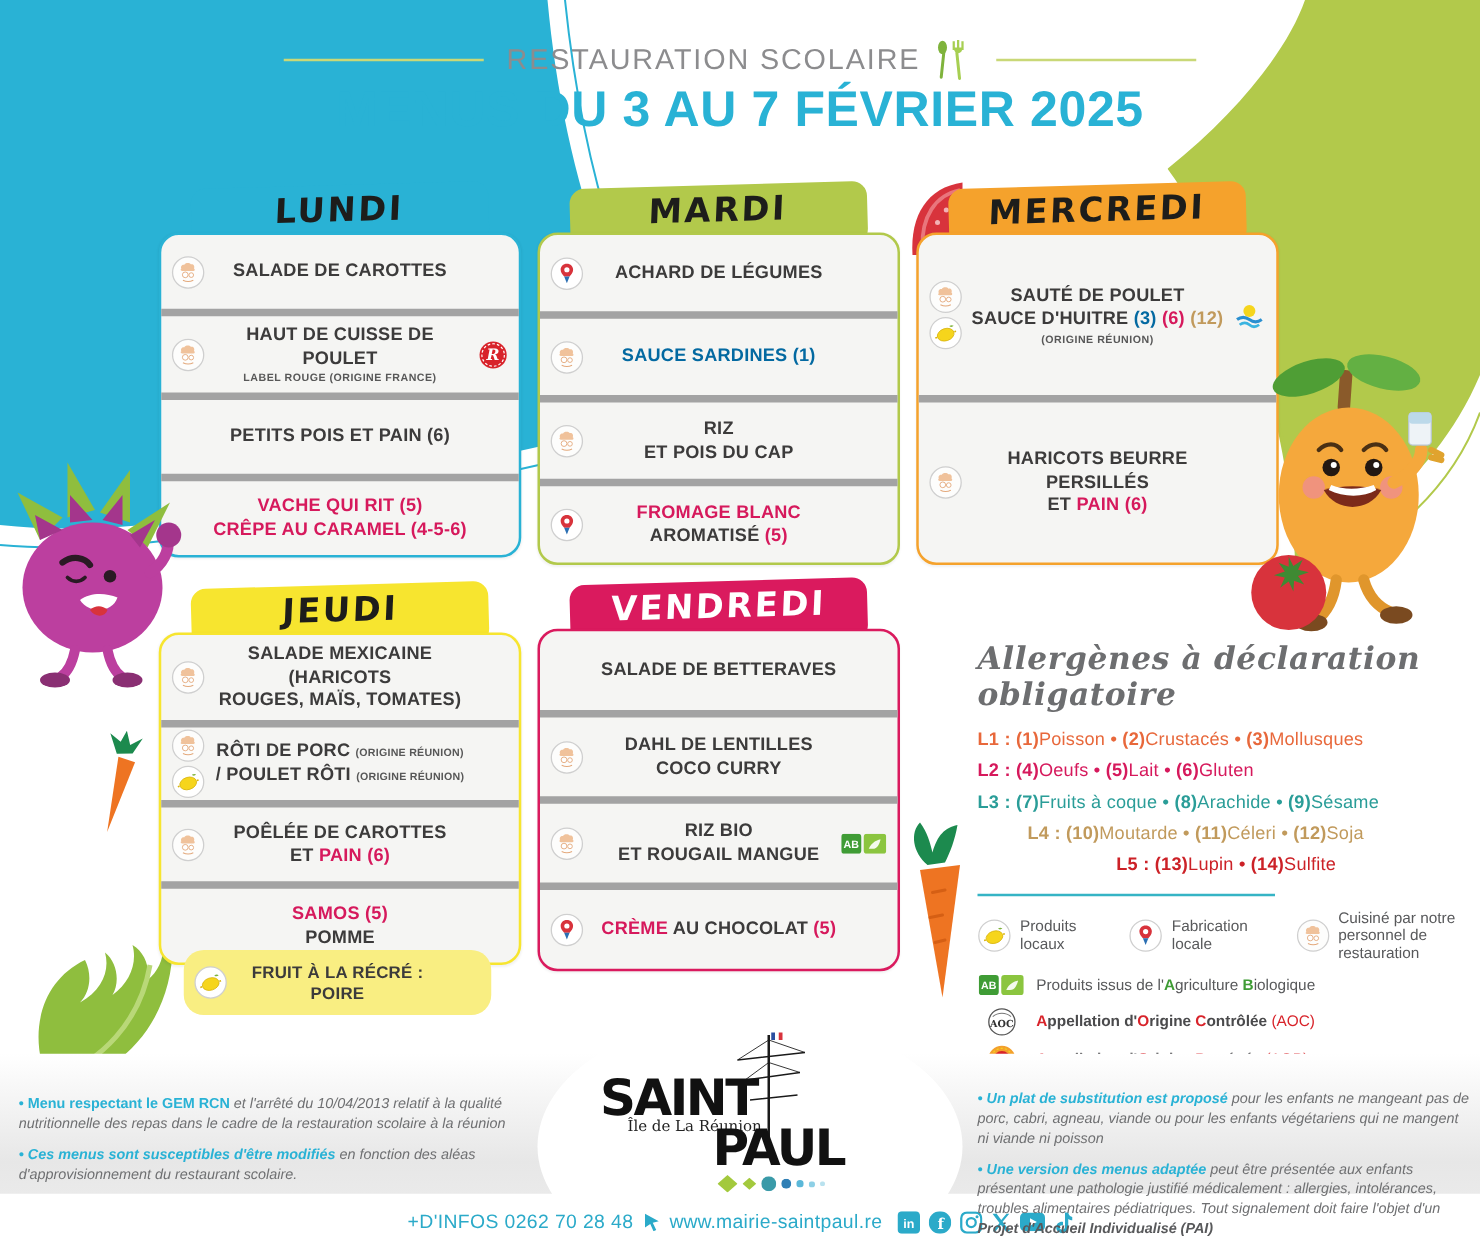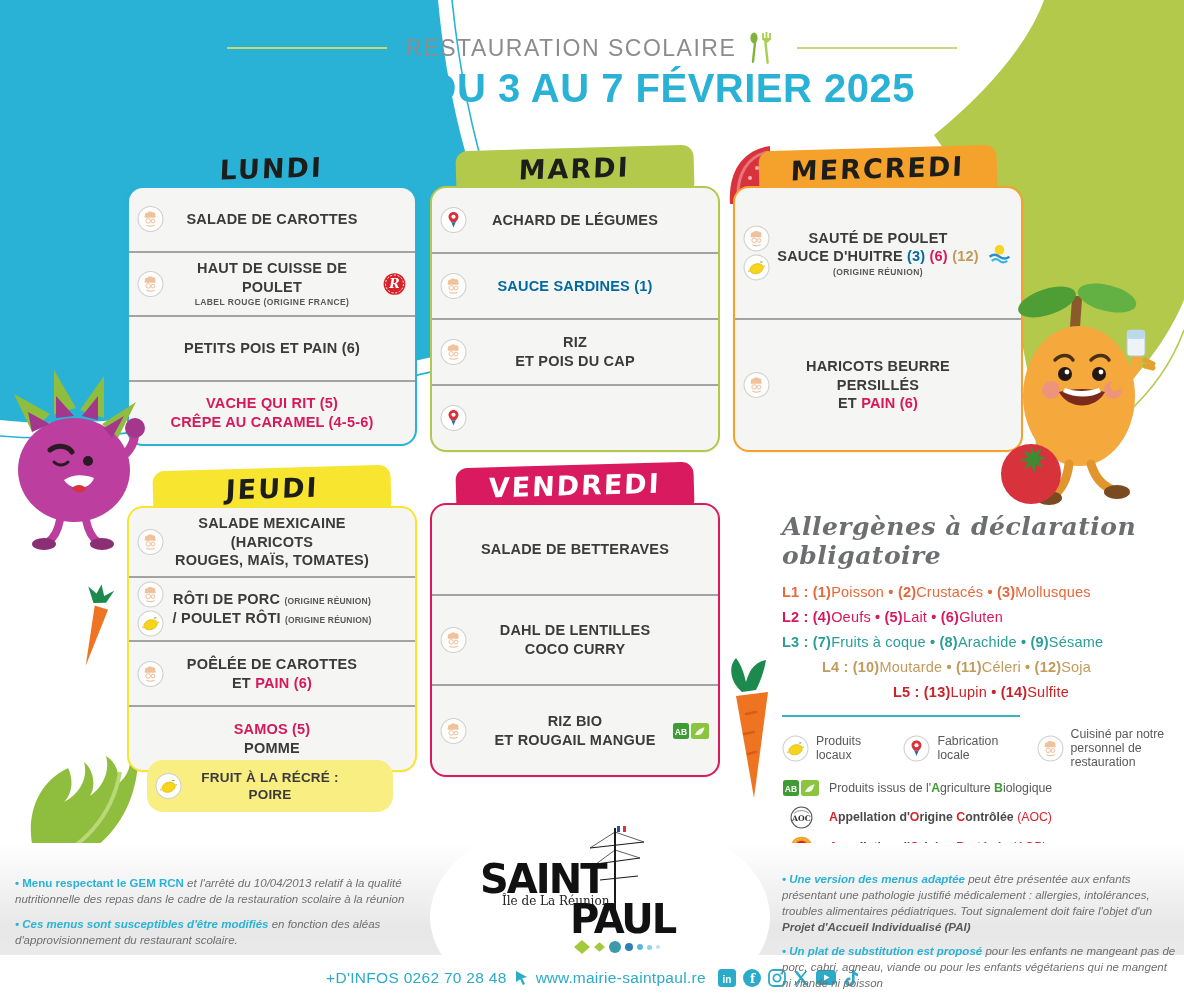--- a/index.html
+++ b/index.html
@@ -20,7 +20,7 @@
   .day-body{position:absolute;background:#f5f5f3;border-radius:16px;z-index:2;
             display:flex;flex-direction:column;box-shadow:0 1px 2px rgba(0,0,0,.06);}
   .menu-row{position:relative;flex:1;display:flex;align-items:center;justify-content:center;}
-  .menu-row:not(:last-child){border-bottom:2px solid #a3a3a3;}
+  .menu-row:not(:last-child){border-bottom:6px solid #a3a3a3;}
   .row-text{width:100%;padding:6px 38px;text-align:center;font-weight:bold;font-size:14.5px;
             color:#3c3b3b;line-height:1.28;letter-spacing:.2px;}
   .row-text .ln{display:block;}

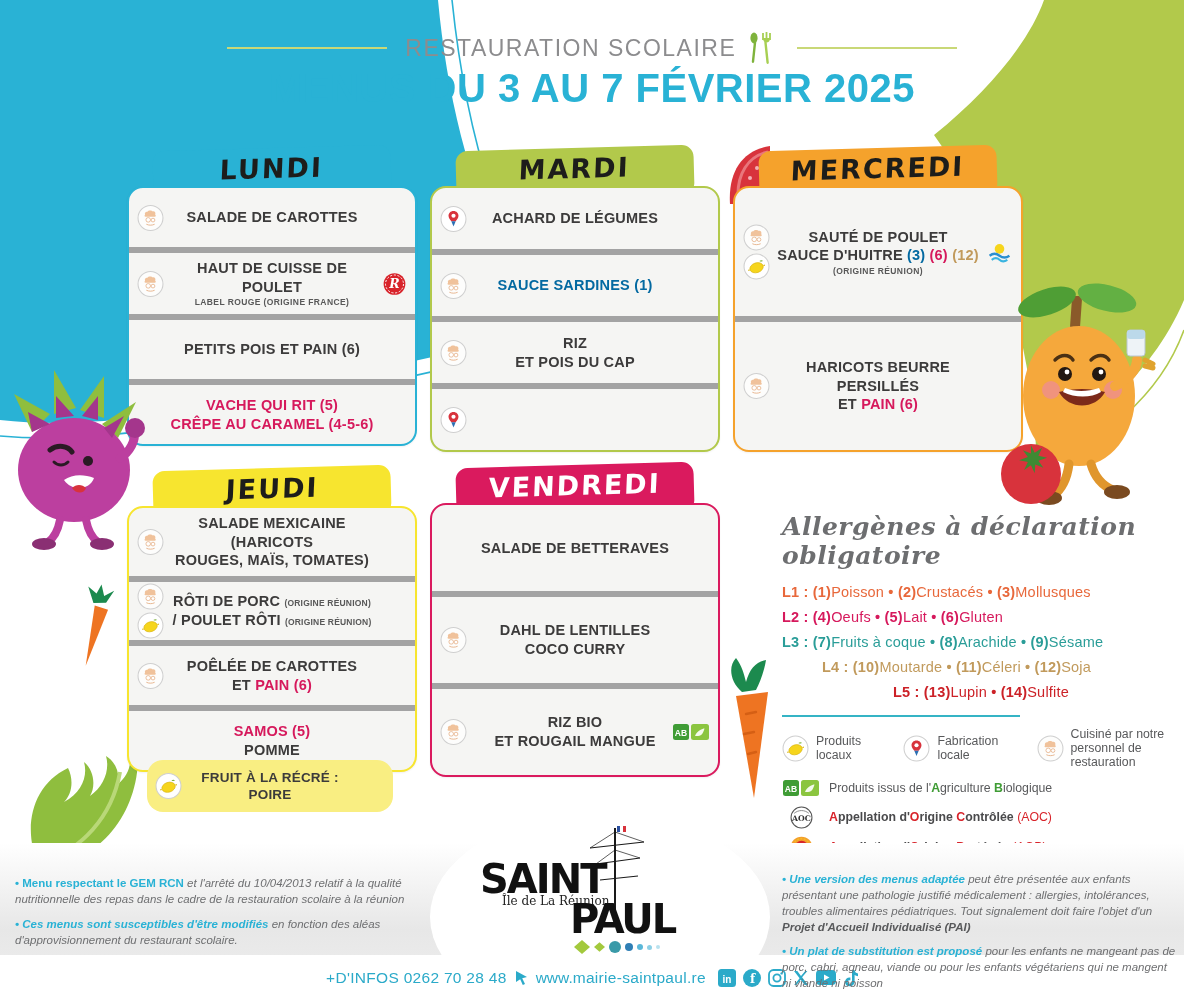--- a/index.html
+++ b/index.html
@@ -231,6 +231,10 @@
             </svg>
           </span>
         </div>
+        <div class="row-text">
+          <span class="ln"><span class="sp-p">FROMAGE BLANC</span></span>
+          <span class="ln"><span>AROMATISÉ </span><span class="sp-p">(5)</span></span>
+        </div>
       </div>
     </div>
     <div class="day-tab abs" style="left: 759px; top: 148px; width: 238px; background: rgb(245, 162, 44);">

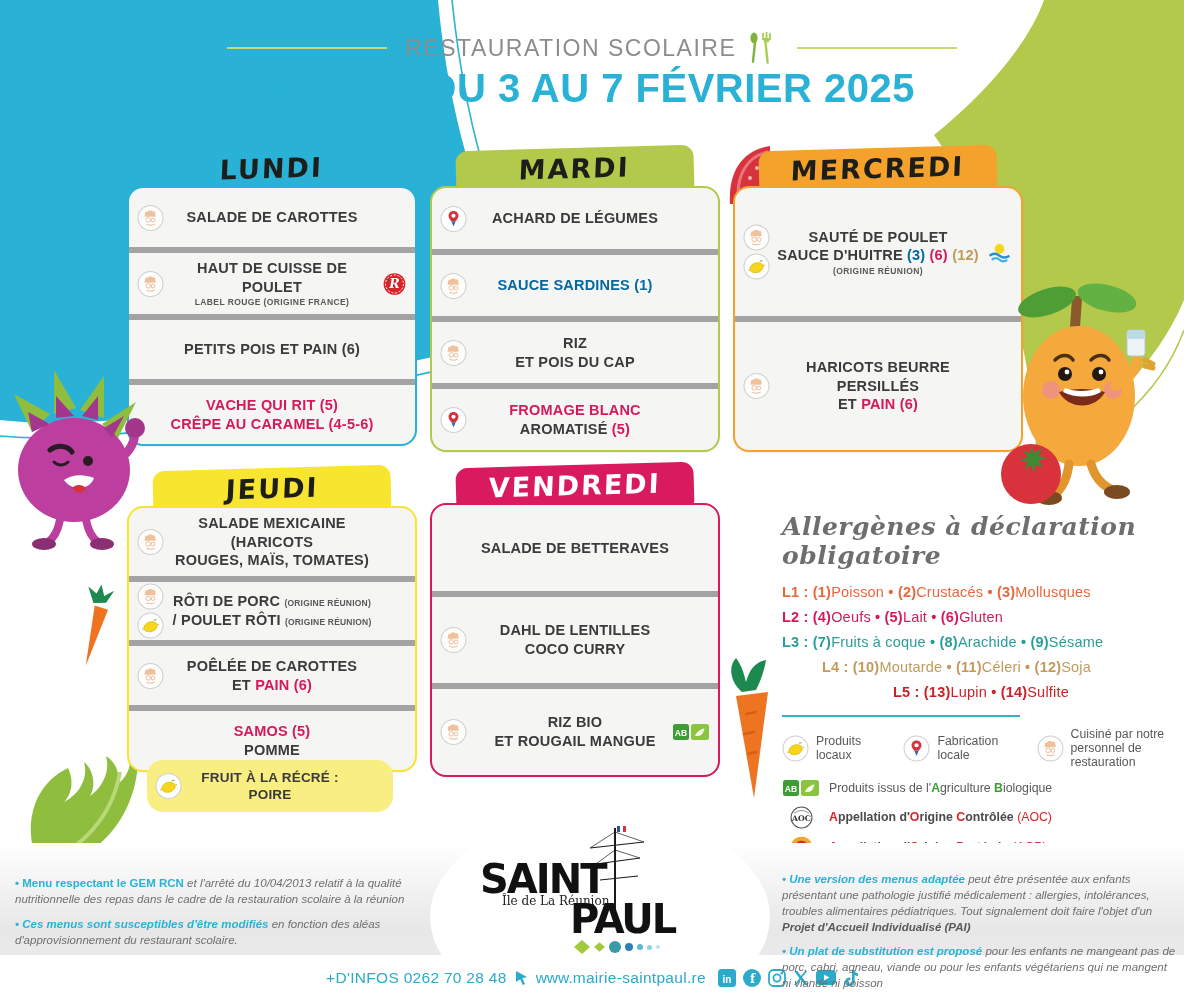--- a/index.html
+++ b/index.html
@@ -437,6 +437,21 @@
           </svg>
         </div>
       </div>
+      <div class="menu-row">
+        <div class="row-icons">
+          <span class="icn">
+            <svg width="27" height="27" viewBox="0 0 26 26">
+              <circle cx="13" cy="13" r="12" fill="#fff" stroke="#cfcfcf"></circle>
+              <path d="M13 5.2c-2.9 0-4.8 2.1-4.8 4.7 0 2 1.5 3.8 2.7 5.2h4.2c1.2-1.4 2.7-3.2 2.7-5.2 0-2.6-1.9-4.7-4.8-4.7z" fill="#d8333c"></path>
+              <path d="M10.9 15.1 L13 20.3 L15.1 15.1 Z" fill="#2b6fb3"></path>
+              <circle cx="13" cy="9.9" r="2" fill="#fff"></circle>
+            </svg>
+          </span>
+        </div>
+        <div class="row-text">
+          <span class="ln"><span class="sp-p">CRÈME </span><span>AU CHOCOLAT </span><span class="sp-p">(5)</span></span>
+        </div>
+      </div>
     </div>
   </div>
 

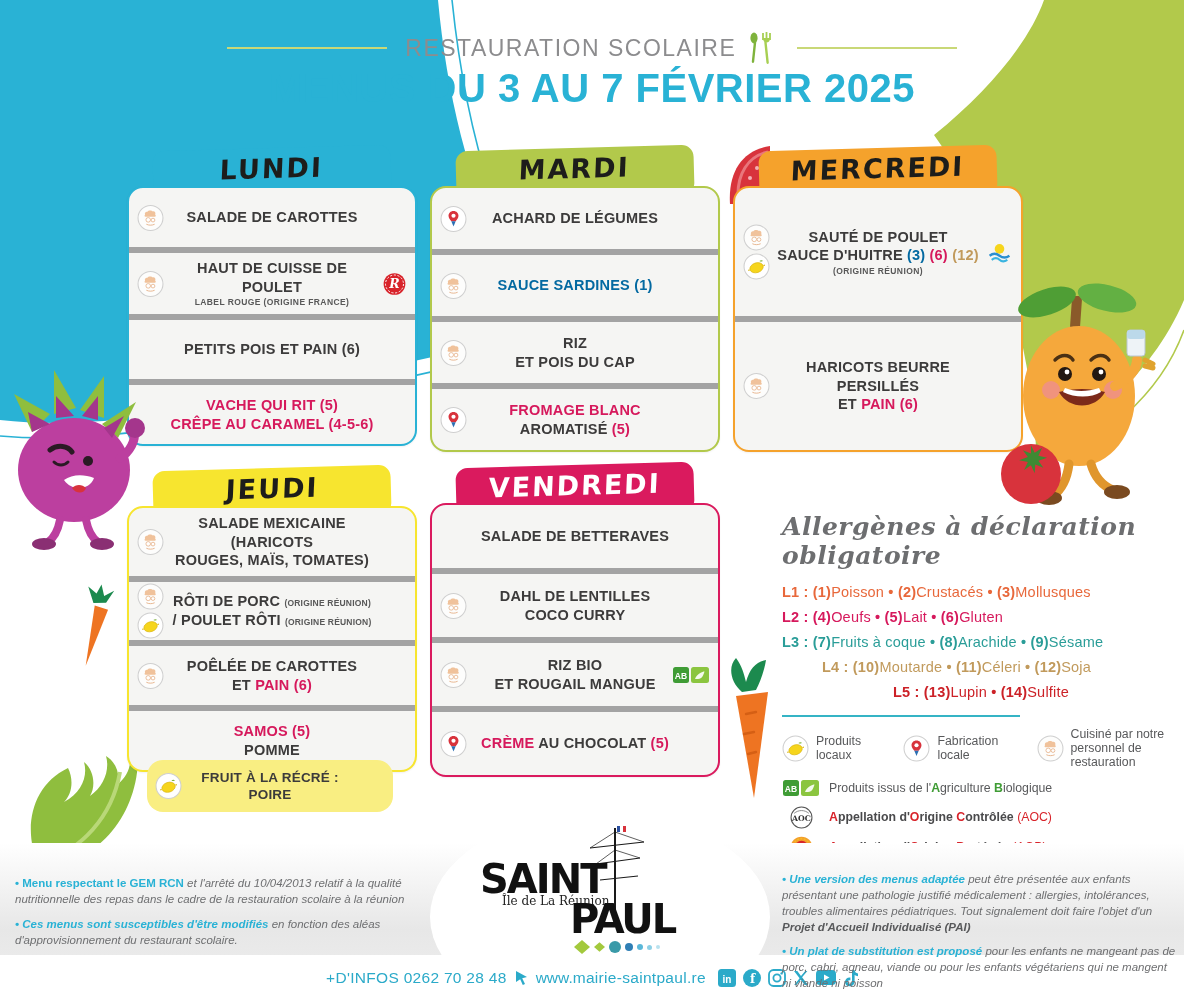--- a/index.html
+++ b/index.html
@@ -642,8 +642,8 @@
     <div class="note"><span class="nt-ci">• Ces menus sont susceptibles d'être modifiés </span><span class="nt-gi">en fonction des aléas d'approvisionnement du restaurant scolaire.</span></div>
   </div>
 <div class="abs" style="top:872px;left:782px;width:396px;z-index:2;" id="notes-right">
+    <div class="note"><span class="nt-ci">• Un plat de substitution est proposé </span><span class="nt-gi">pour les enfants ne mangeant pas de porc, cabri, agneau, viande ou pour les enfants végétariens qui ne mangent ni viande ni poisson</span></div>
     <div class="note"><span class="nt-ci">• Une version des menus adaptée </span><span class="nt-gi">peut être présentée aux enfants présentant une pathologie justifié médicalement : allergies, intolérances, troubles alimentaires pédiatriques. Tout signalement doit faire l'objet d'un </span><span class="nt-gbi">Projet d'Accueil Individualisé (PAI)</span></div>
-    <div class="note"><span class="nt-ci">• Un plat de substitution est proposé </span><span class="nt-gi">pour les enfants ne mangeant pas de porc, cabri, agneau, viande ou pour les enfants végétariens qui ne mangent ni viande ni poisson</span></div>
   </div>
 
 <div class="abs sp-logo">

